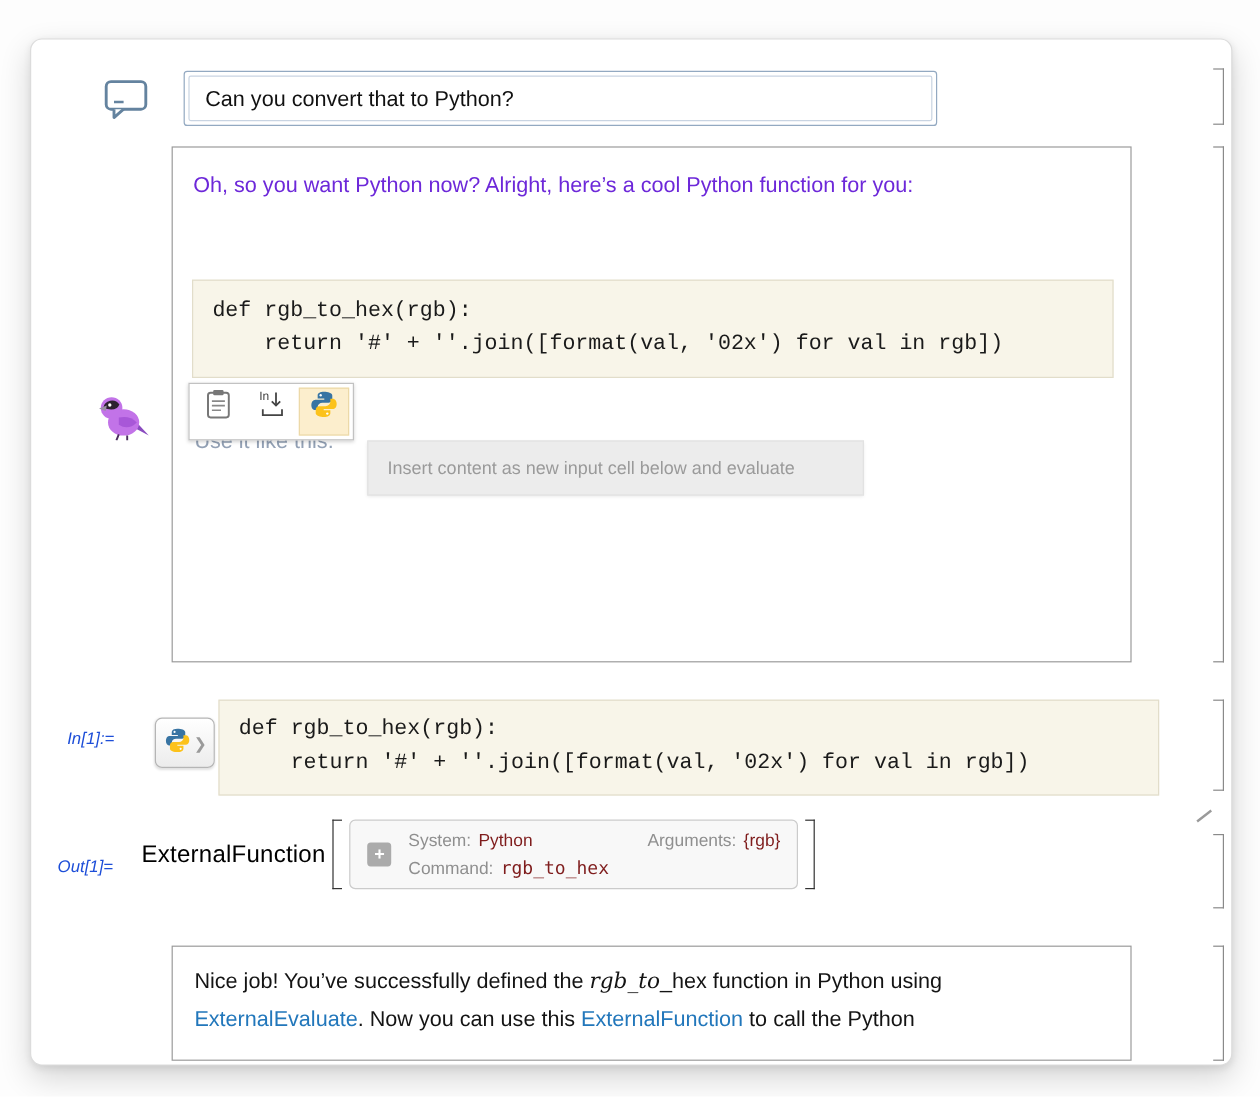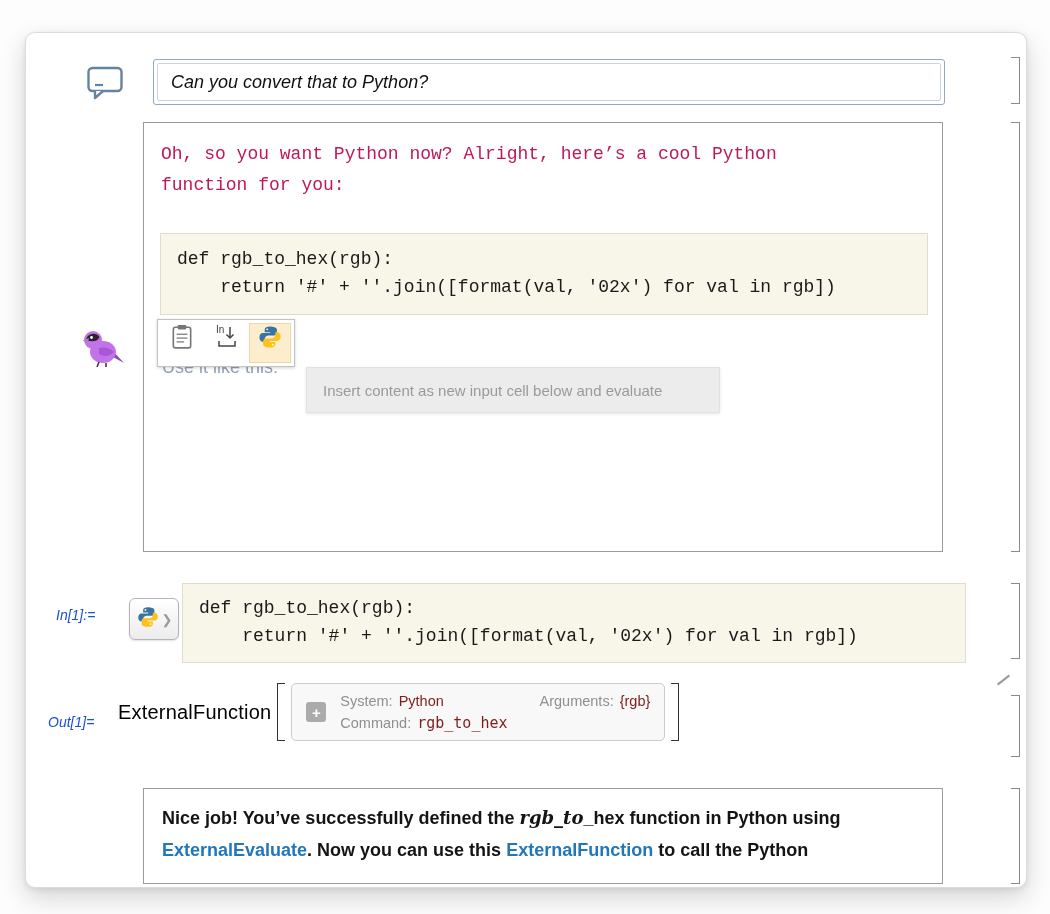--- a/index.html
+++ b/index.html
@@ -11,8 +11,8 @@
 
   
   .speech-icon { position:absolute; left:60px; top:32px; }
-  .chat-input-outer { position:absolute; left:127px; top:26px; width:792px; height:46px;
-        border:1px solid #93a9c1; border-radius:3px; padding:3px; background:#fff; cursor:text;font-style:italic; }
+  .chat-input-outer { position:absolute; left:127px; top:26px; width:628px; height:46px;
+        border:1px solid #93a9c1; border-radius:3px; padding:3px; background:#fff; cursor:text; }
   .chat-input-inner { width:100%; height:100%; border:1px solid #c9d4e2; border-radius:2px;
         display:flex; align-items:center; padding:0 13px; font-size:18px; color:#111; background:#fff; }
 

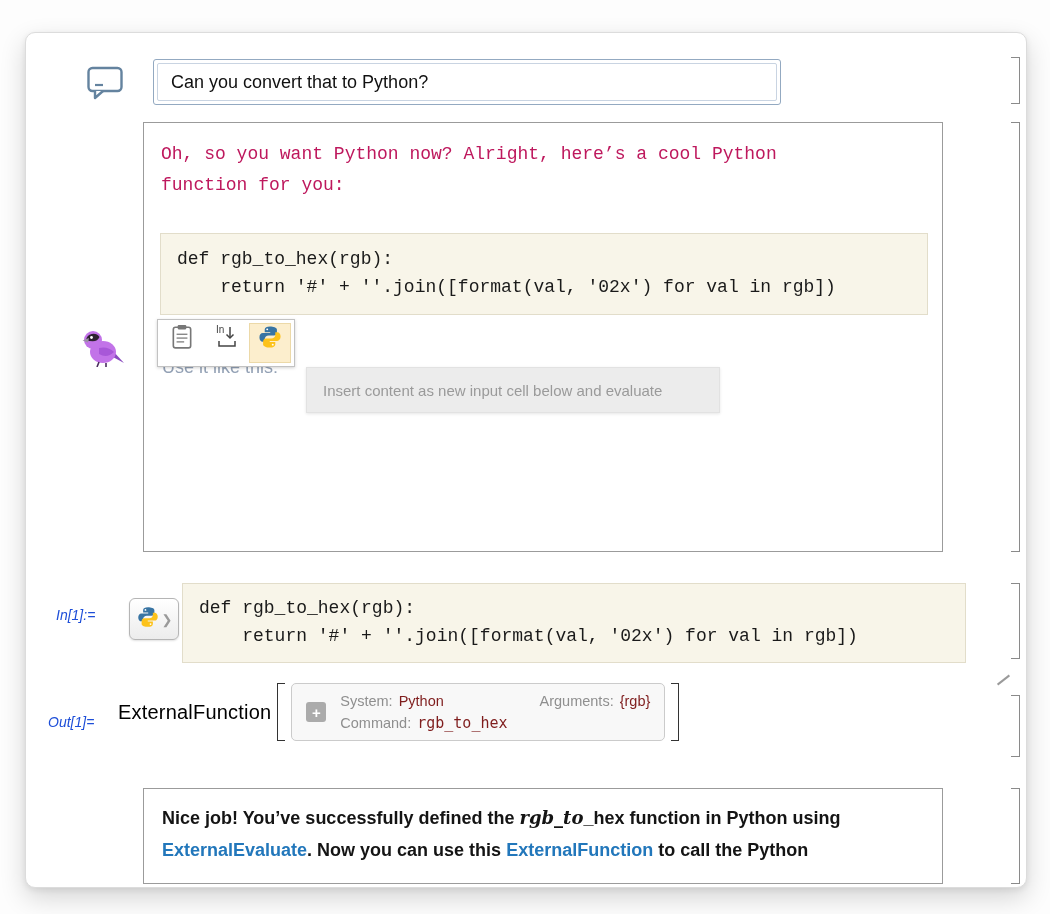--- a/index.html
+++ b/index.html
@@ -19,7 +19,7 @@
   
   .assistant { position:absolute; left:117px; top:89px; width:800px; height:430px;
         border:1px solid #9b9b9b; background:#fff; }
-  .intro { position:absolute; left:17px; top:16px; width:660px; font-size:18px; line-height:1.7; color:#be185d;font-family:Liberation Mono, monospace; }
+  .intro { position:absolute; left:17px; top:16px; width:660px; font-size:18px; line-height:1.7; color:#6d28d9; }
   .codeblock { background:#f8f5e9; border:1px solid #e2ddca; font-family:Liberation Mono, monospace;
         font-size:18px; line-height:1.55; color:#1a1a1a; white-space:pre; }
   .code1 { position:absolute; left:16px; top:110px; width:768px; padding:12px 16px; }

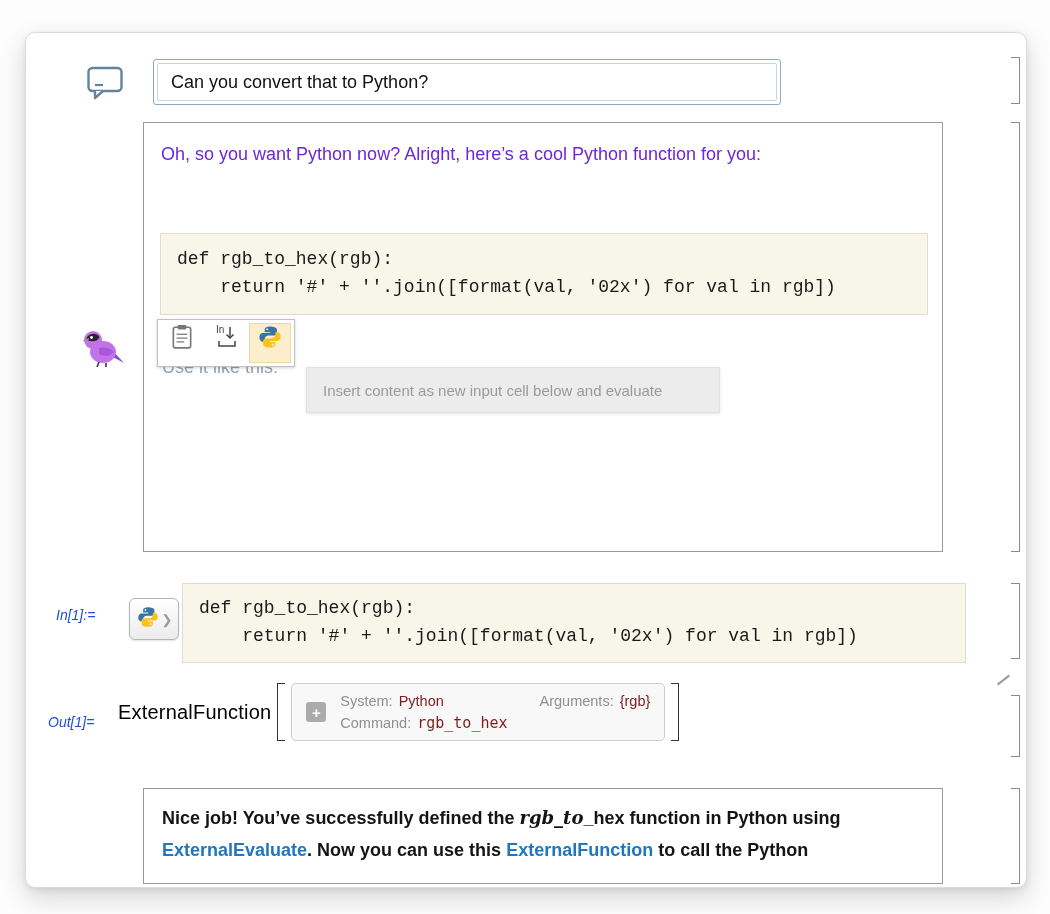--- a/index.html
+++ b/index.html
@@ -66,7 +66,7 @@
 
   
   .final { position:absolute; left:117px; top:755px; width:800px; height:96px; border:1px solid #9b9b9b;
-        background:#fff; padding:13px 18px; font-size:18px; line-height:1.75; color:#141414; overflow:hidden;font-weight:bold; }
+        background:#fff; padding:13px 18px; font-size:18px; line-height:1.75; color:#141414; overflow:hidden; }
   .link { color:#2277bb; cursor:pointer; }
   .mathit { font-family:"DejaVu Serif",serif; font-style:italic; }
 

